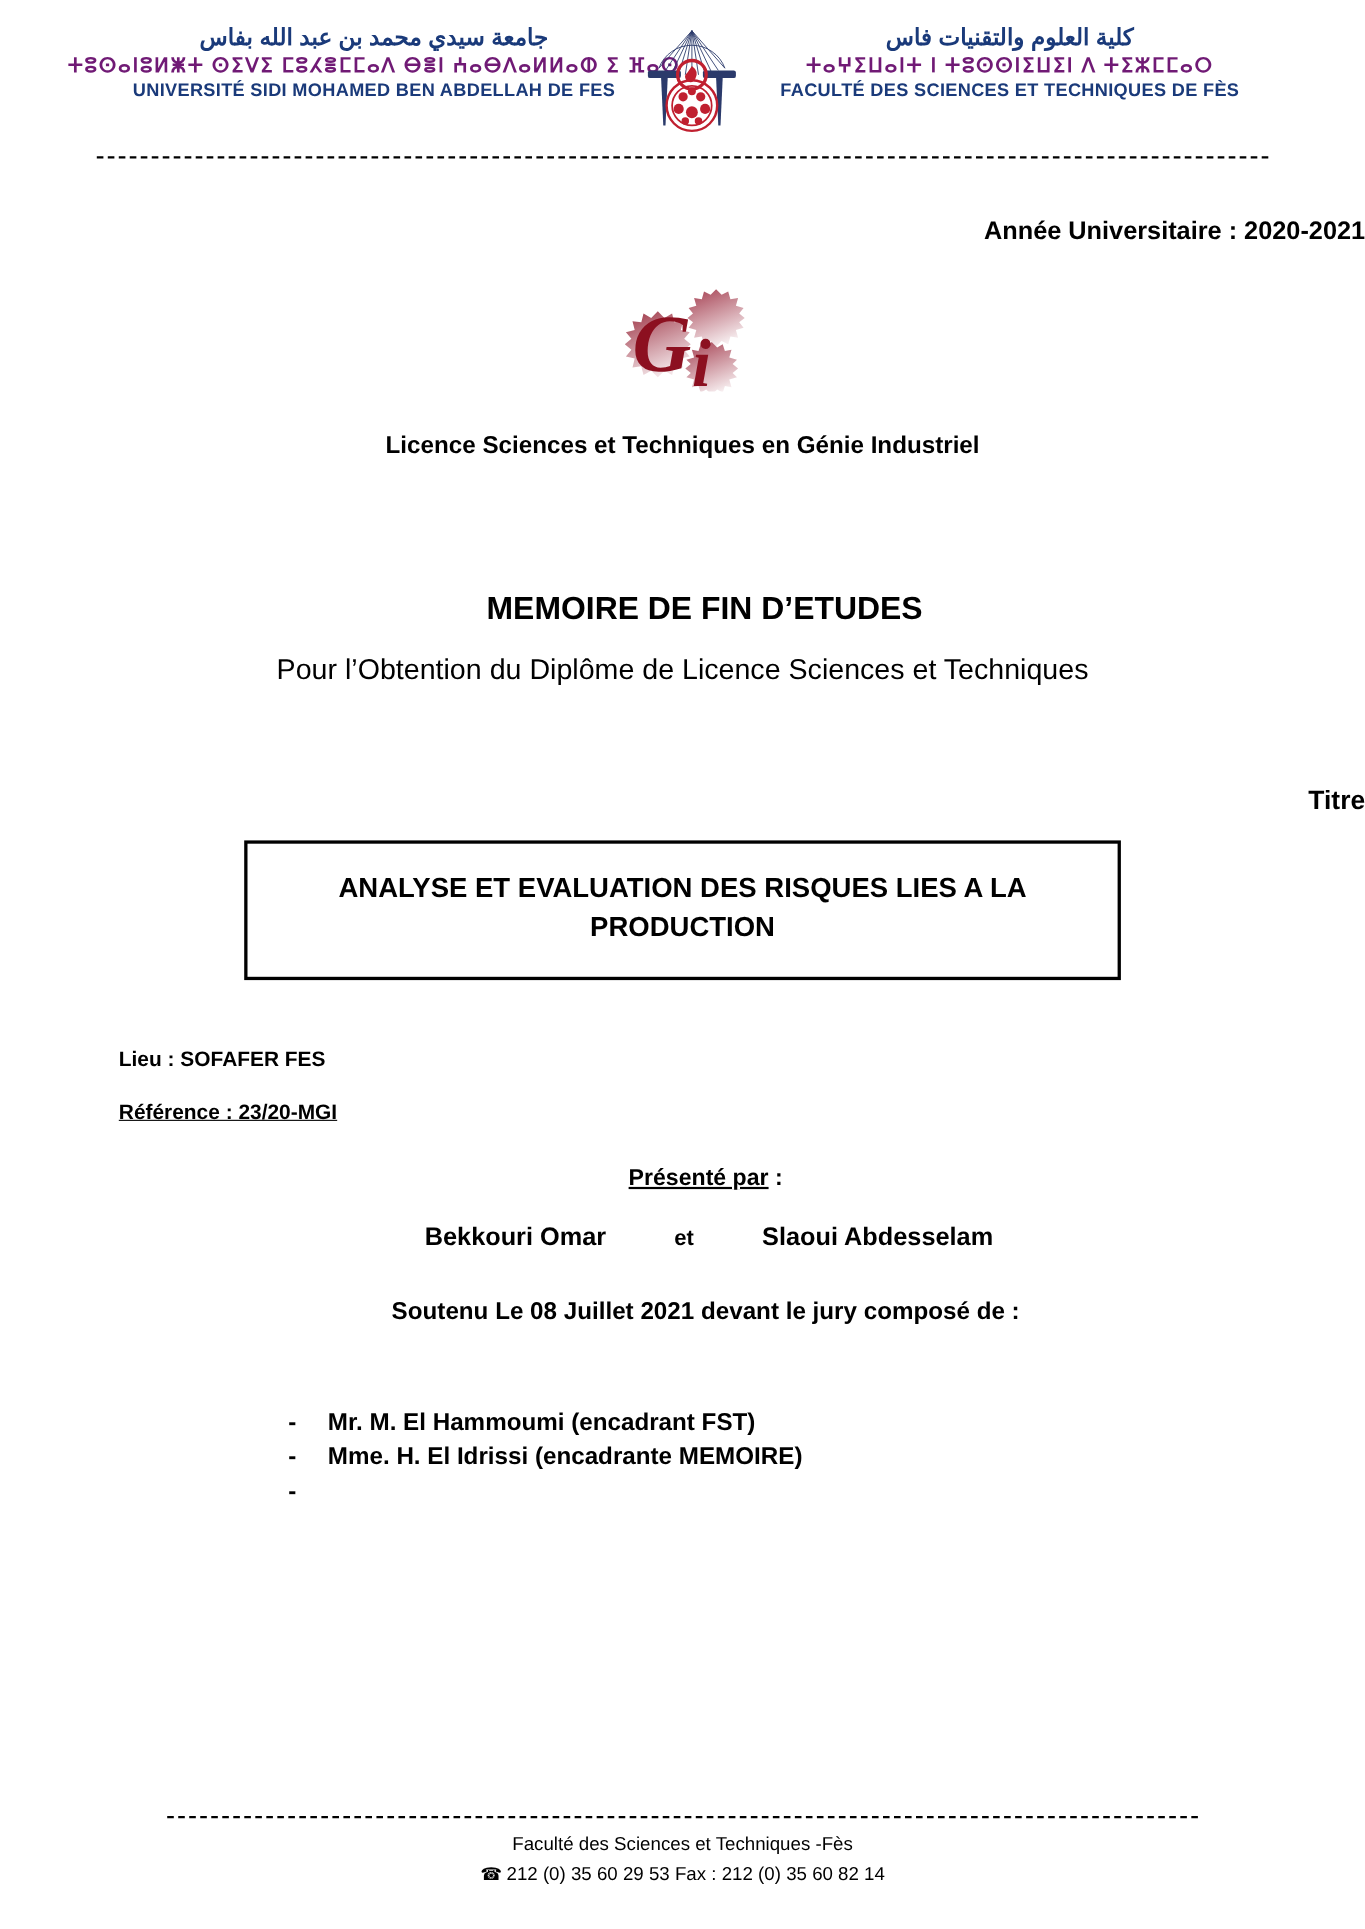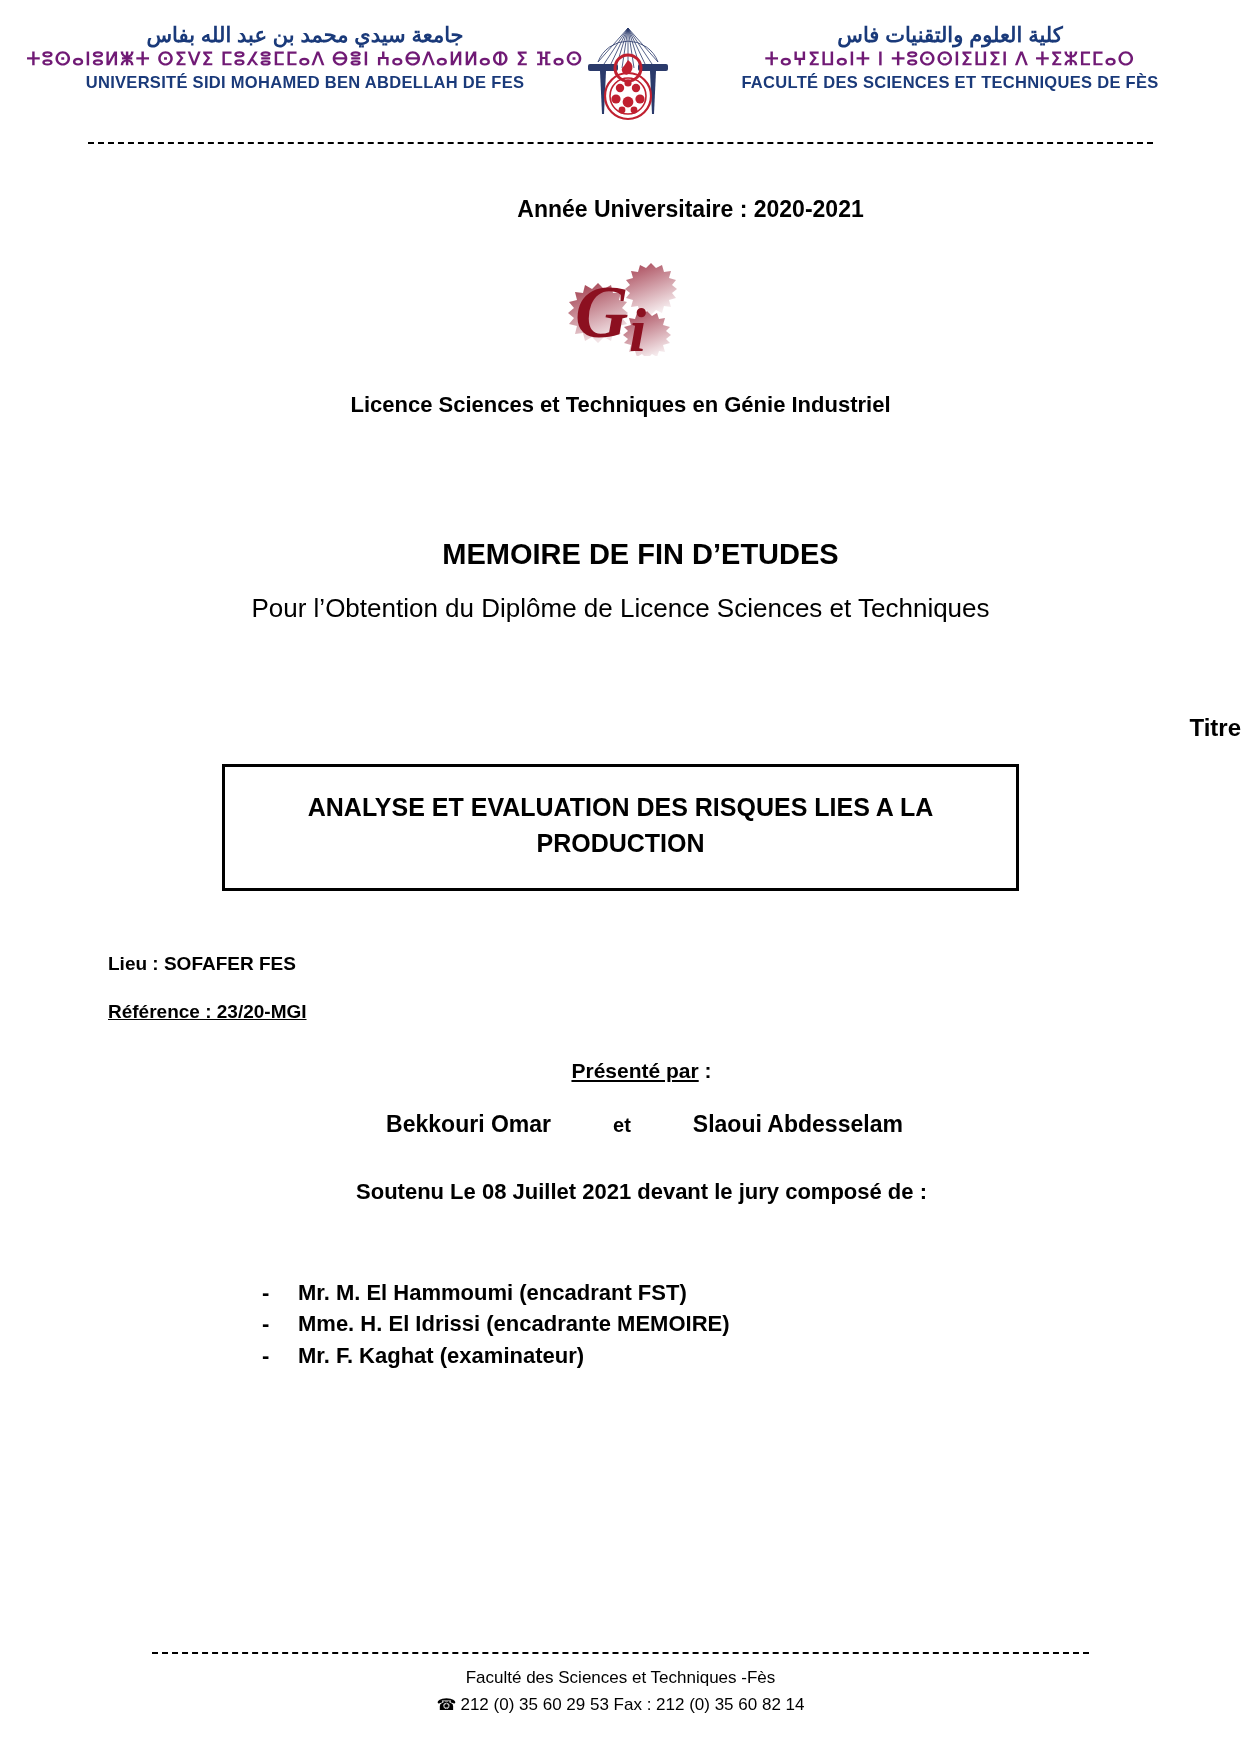--- a/index.html
+++ b/index.html
@@ -28,8 +28,8 @@
   .header {
     display: flex;
     align-items: flex-start;
-    justify-content: space-between;
-    padding: 22px 56px 0 70px;
+    justify-content: flex-end;
+    padding: 22px 88px 0 70px;
     gap: 0px;
   }
   .header-block {

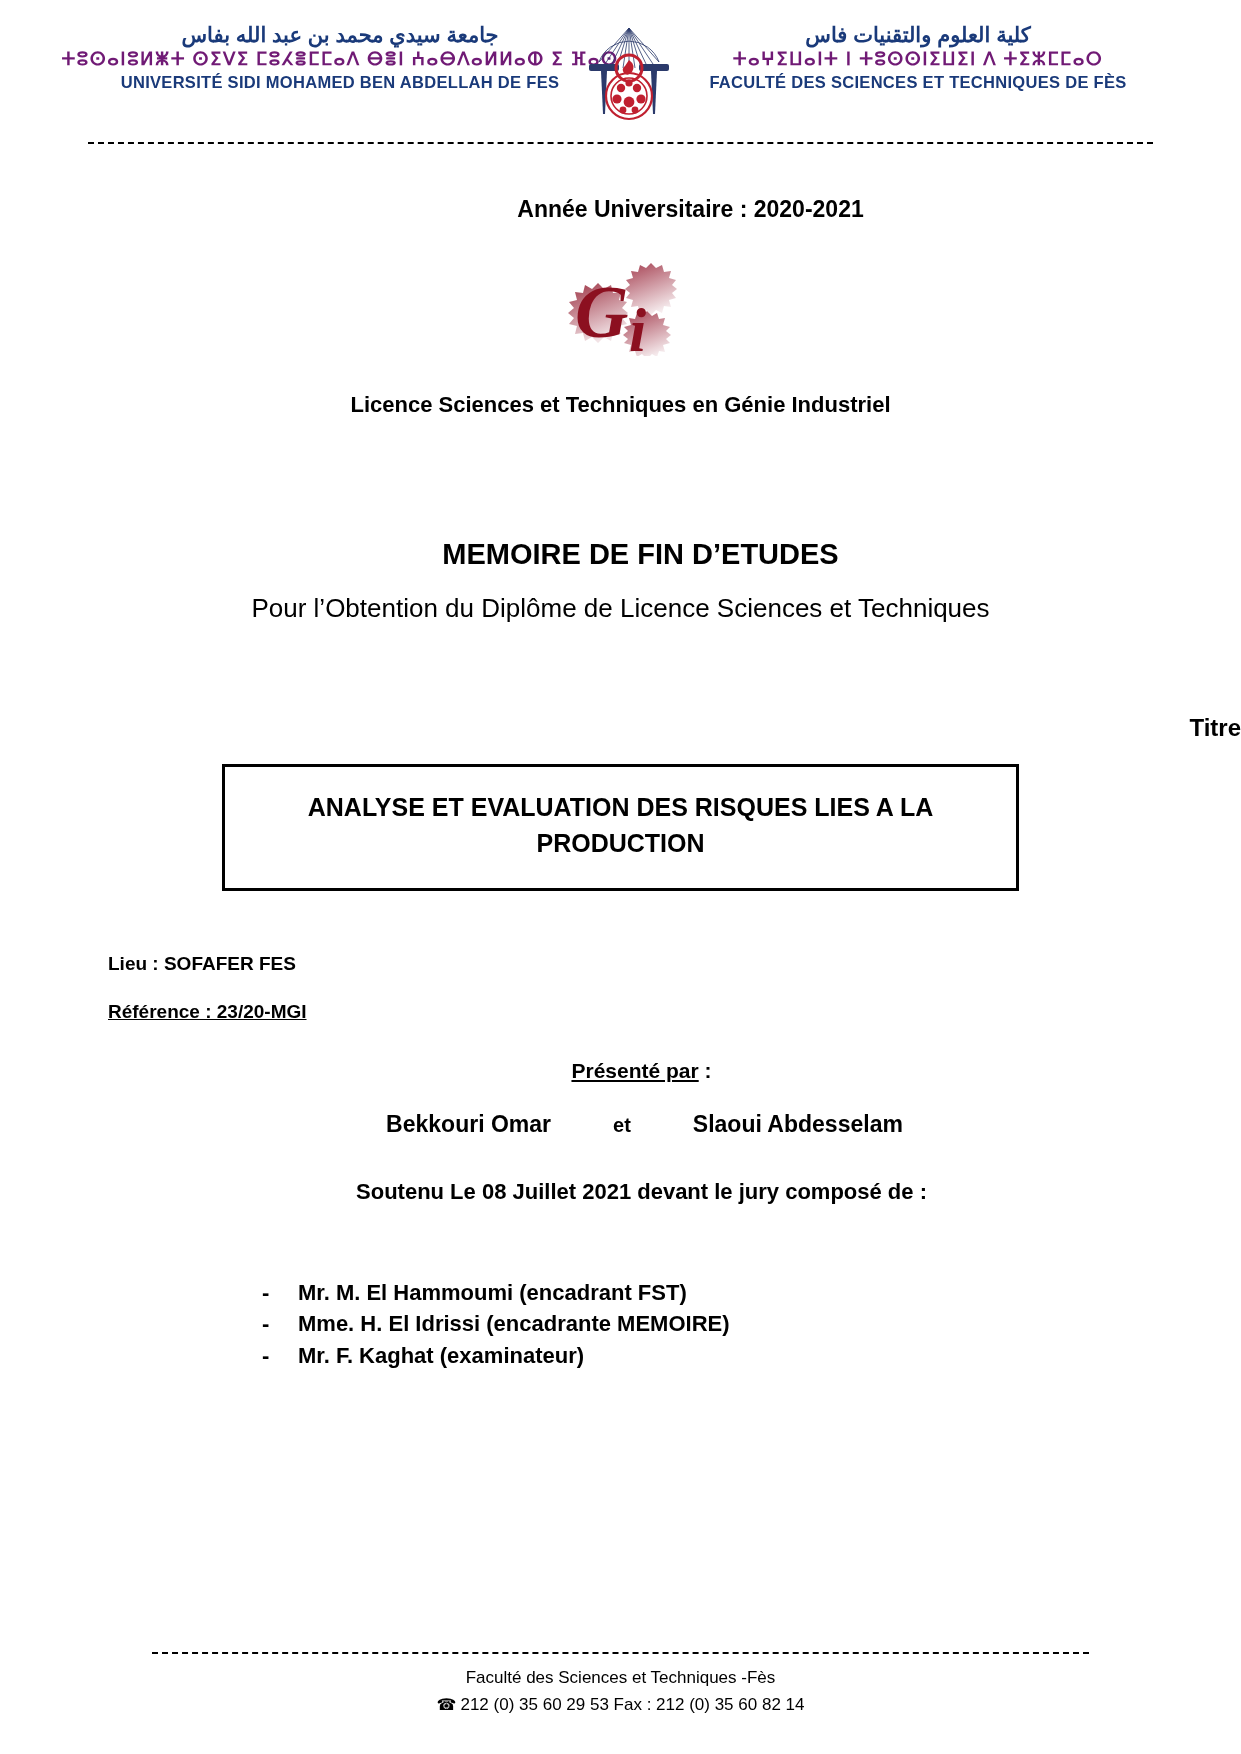--- a/index.html
+++ b/index.html
@@ -89,7 +89,7 @@
 
   
   .year-line {
-    text-align: center;
+    text-align: right;
     font-weight: bold;
     font-size: 23px;
     margin-top: 52px;

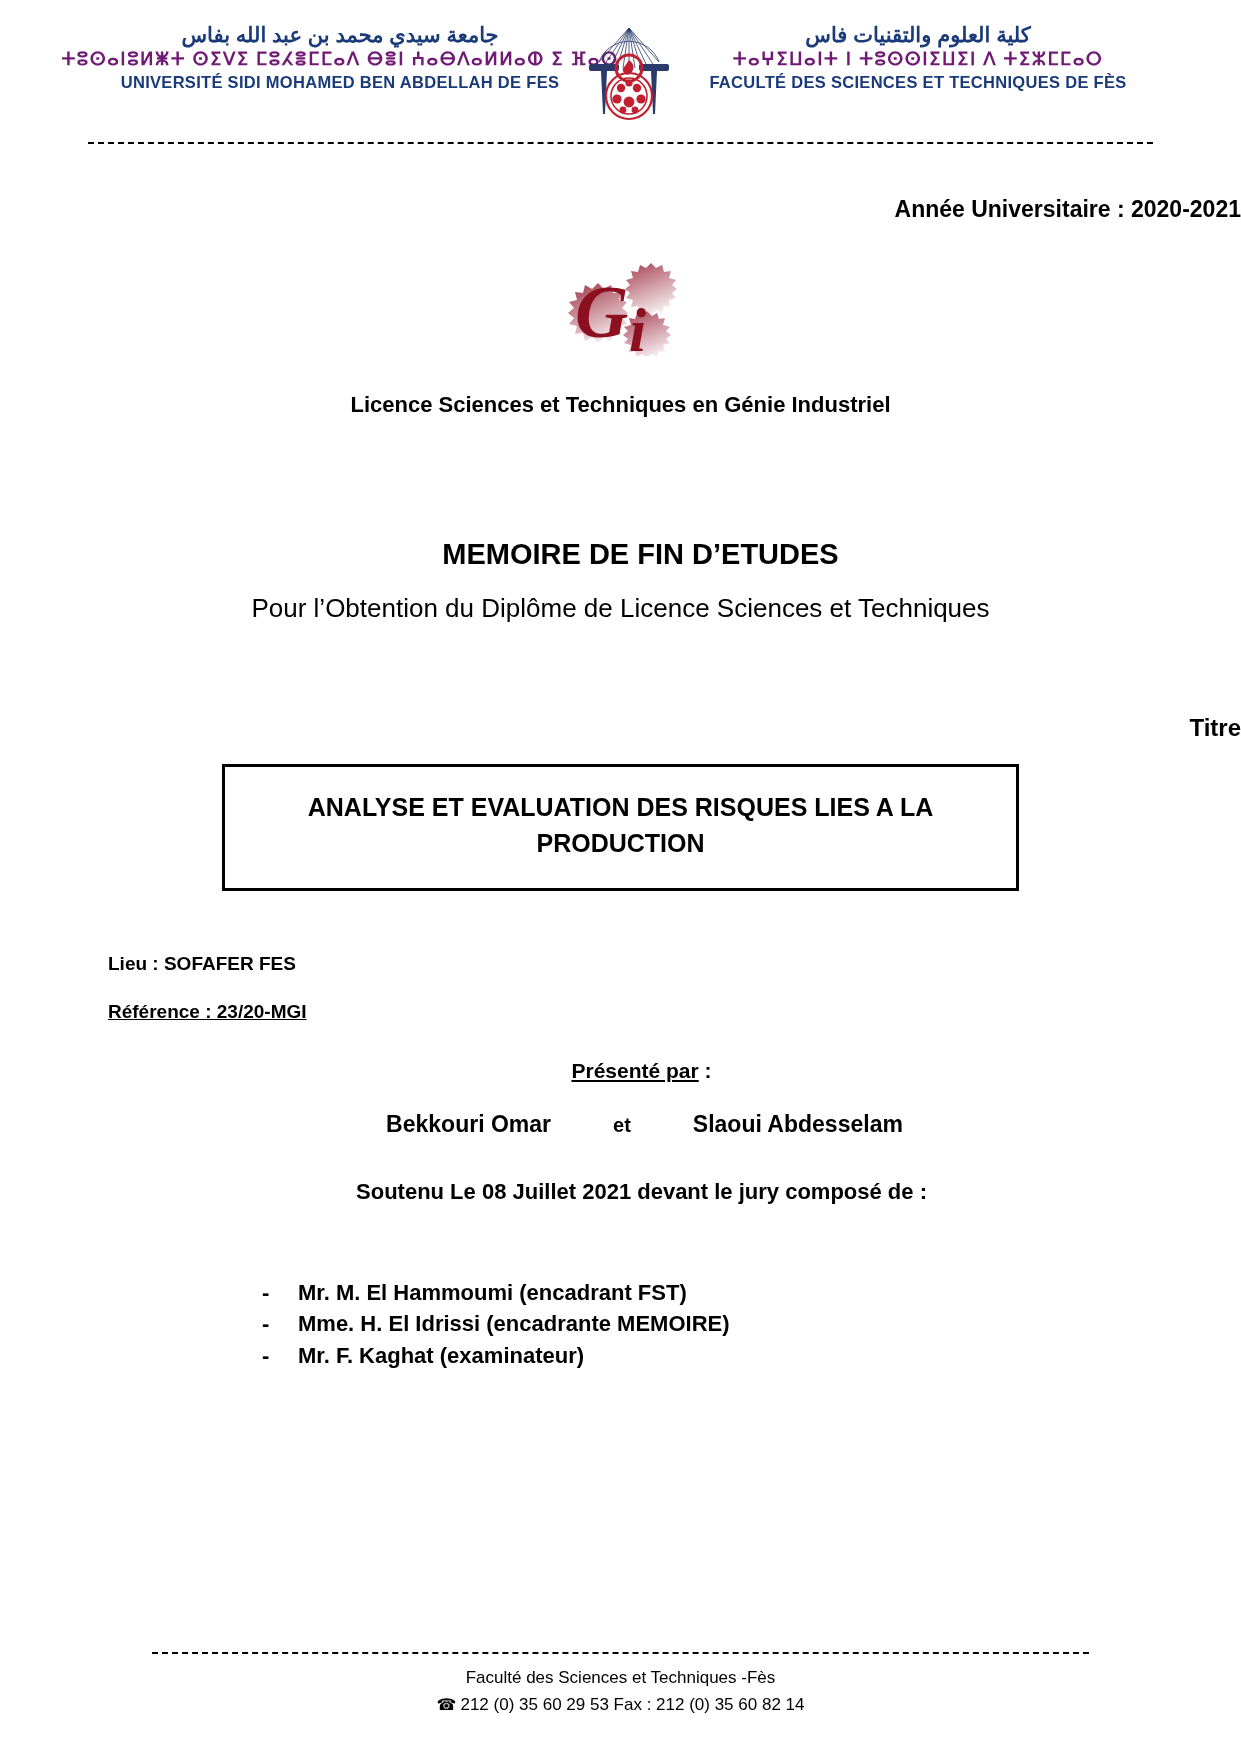--- a/index.html
+++ b/index.html
@@ -347,7 +347,6 @@
     </div>
     <div class="jury-row">
       <span class="jury-dash">-</span>
-      <span>Mr. F. Kaghat (examinateur)</span>
     </div>
   </div>
 

